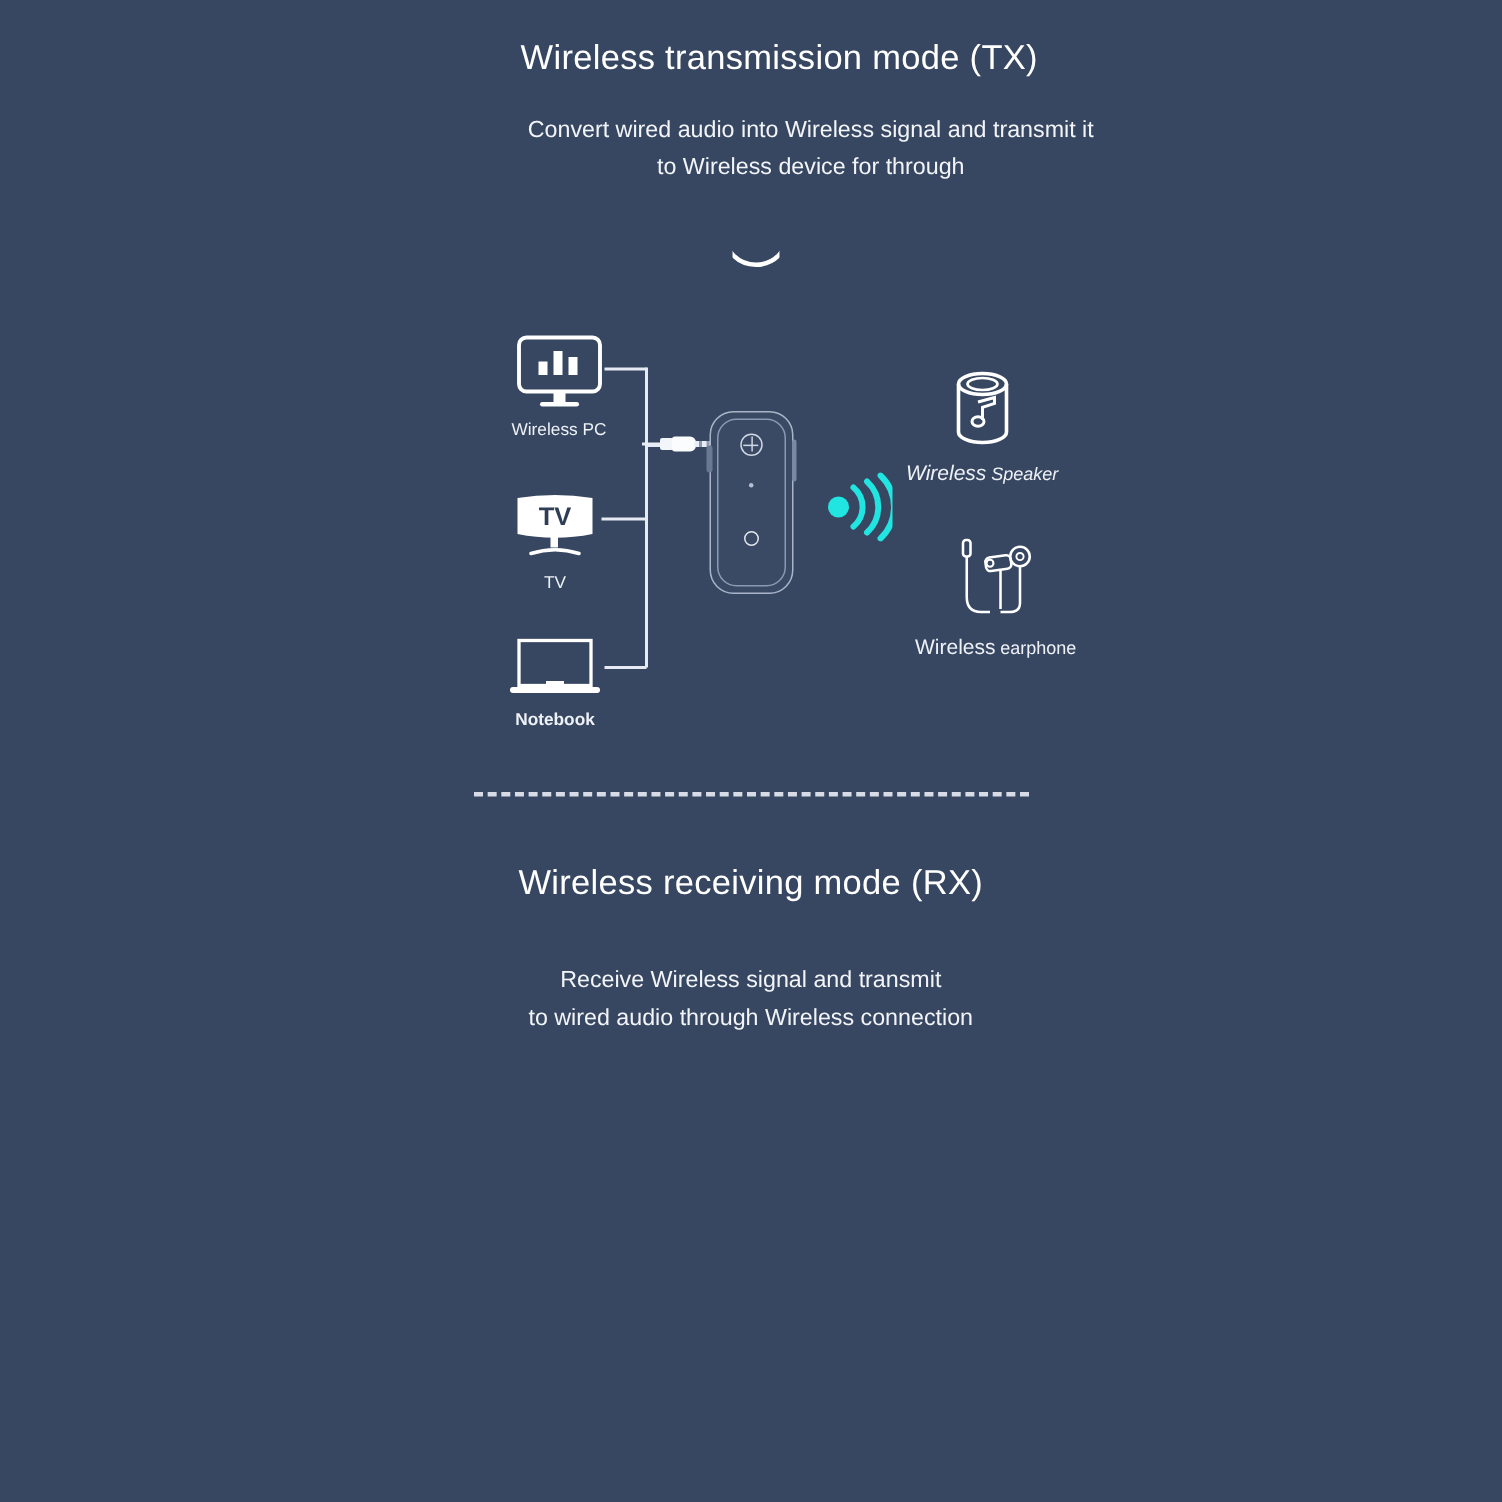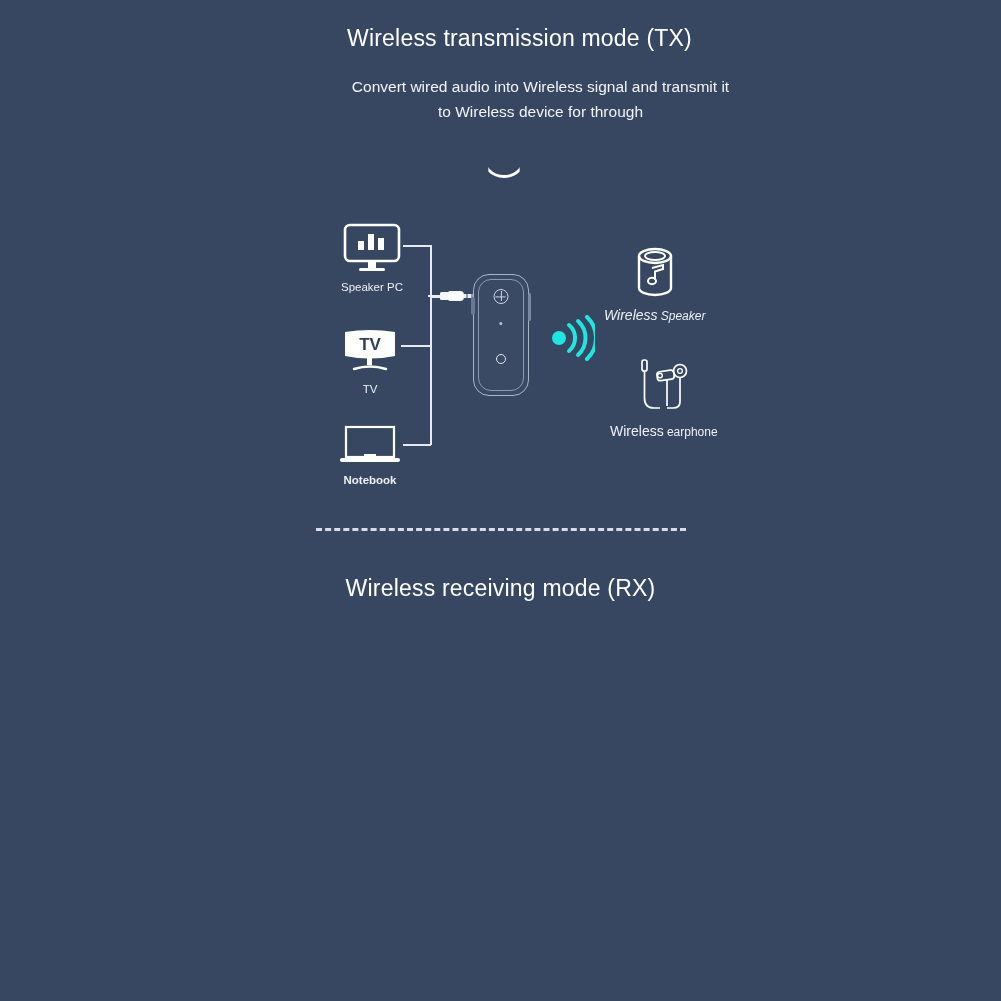--- a/index.html
+++ b/index.html
@@ -221,7 +221,7 @@
           <rect x="17" y="46" width="26" height="3" rx="1.5" fill="#ffffff"></rect>
         </svg>
       </span>
-      <span class="label">Speaker PC</span>
+      <span class="label">Wireless PC</span>
     </div>
 
     <div class="node" style="left:341px;top:328px;">

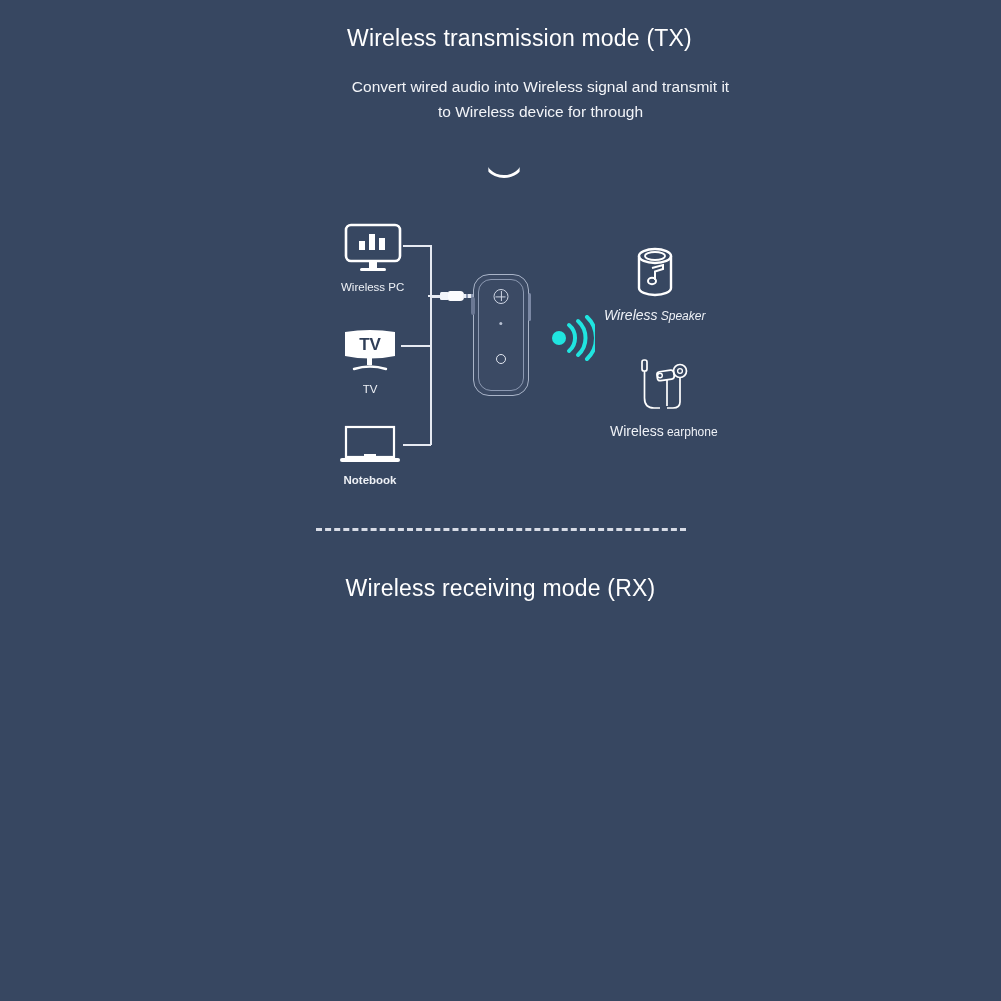--- a/index.html
+++ b/index.html
@@ -316,6 +316,10 @@
 
     <div class="section-title" style="top:27px;">Wireless receiving mode (RX)</div>
 
+    <div class="section-sub" style="top:93px;">
+      <div>Receive Wireless signal and transmit</div>
+      <div>to wired audio through Wireless connection</div>
+    </div>
 
   </div>
 

